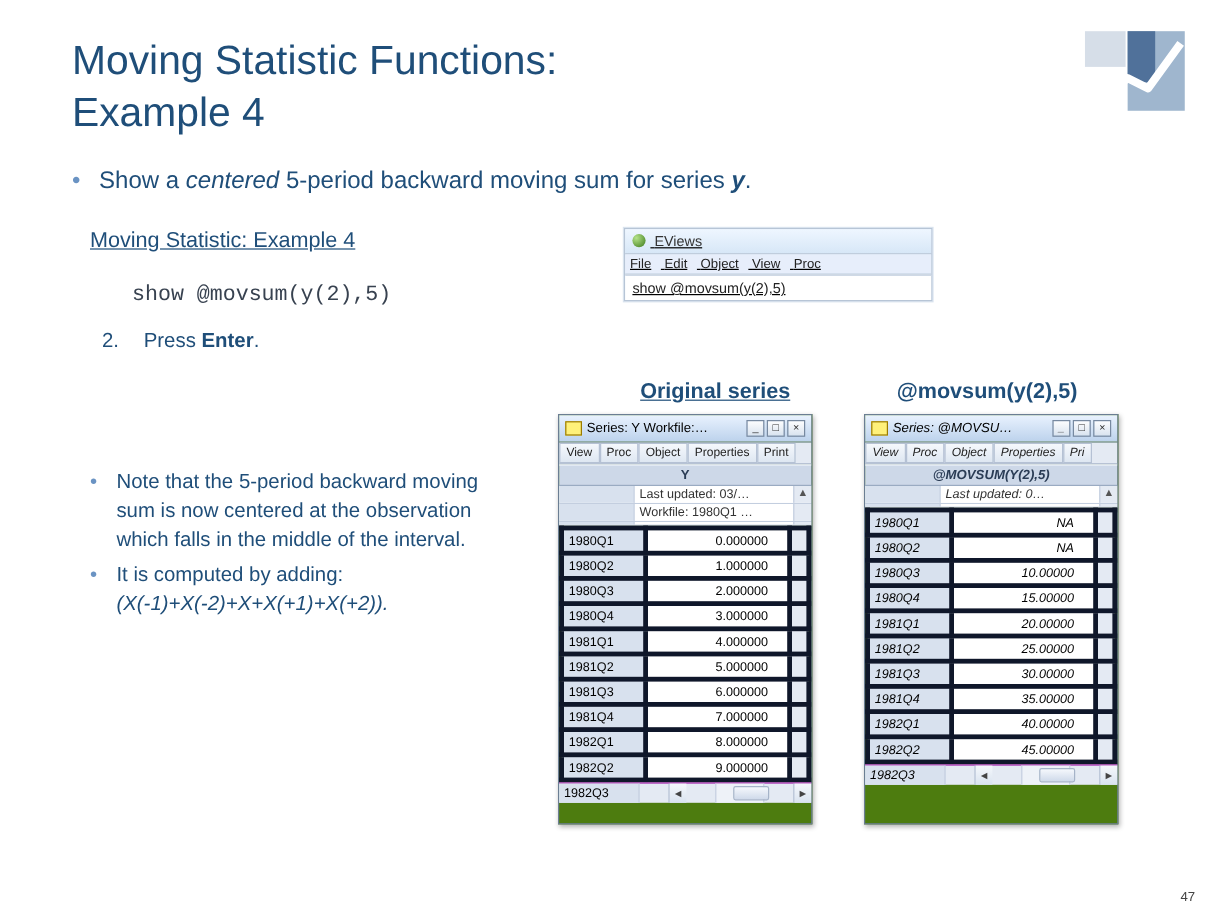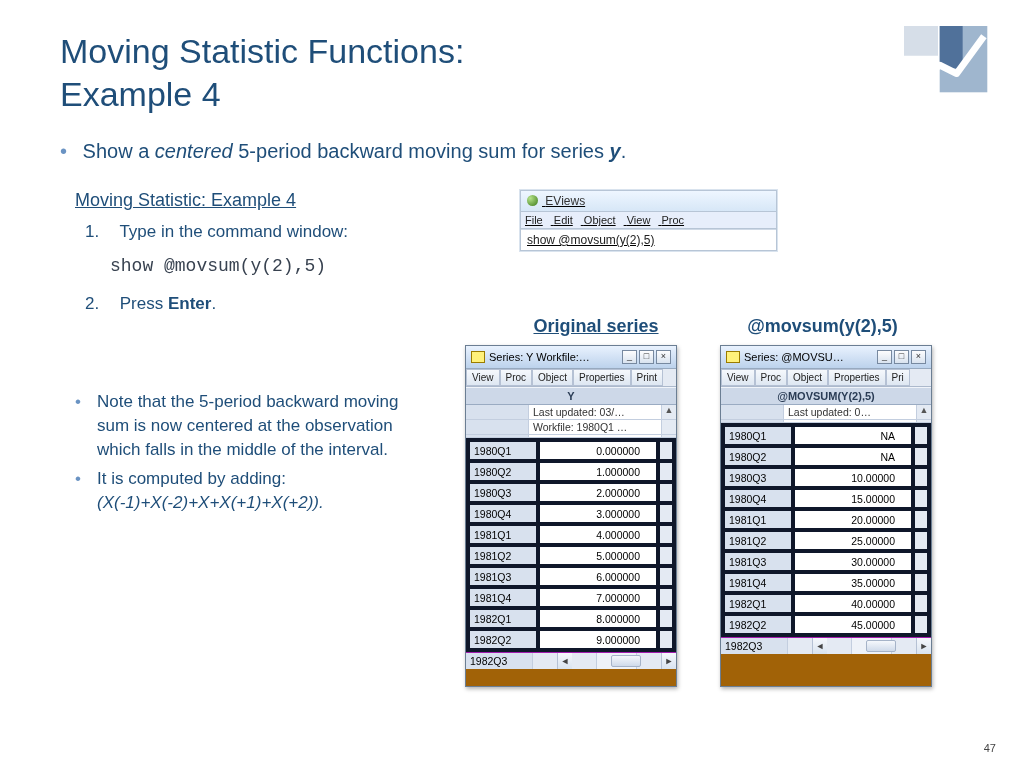--- a/index.html
+++ b/index.html
@@ -285,10 +285,6 @@
 <div class="subhead">Moving Statistic: Example 4</div>
 
 <div class="step-list">
-  <div class="step-row">
-    <span class="step-num">1.</span>
-    <span>Type in the command window:</span>
-  </div>
   <div class="code-line">show @movsum(y(2),5)</div>
   <div class="step-row">
     <span class="step-num">2.</span>

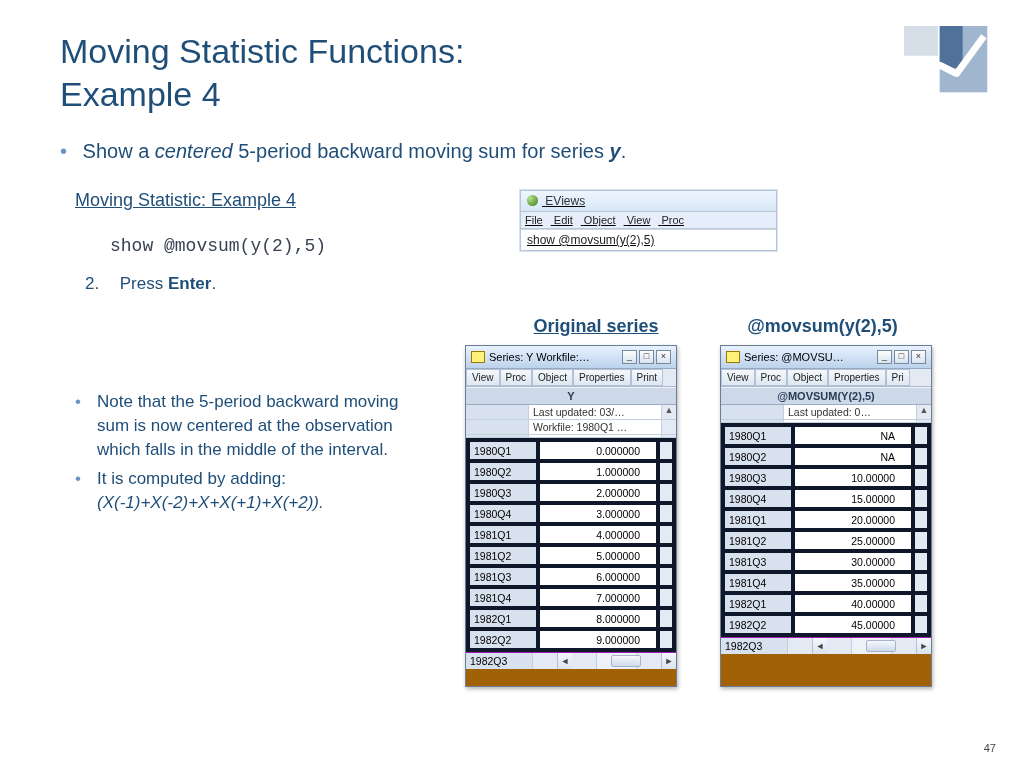--- a/index.html
+++ b/index.html
@@ -136,7 +136,7 @@
     position: absolute;
     width: 210px;
     border: 1px solid #6b7e93;
-    background: #a16207;
+    background: #4d7c0f;
     box-shadow: 1px 2px 4px rgba(0,0,0,0.3);
     font-size: 11px;
   }

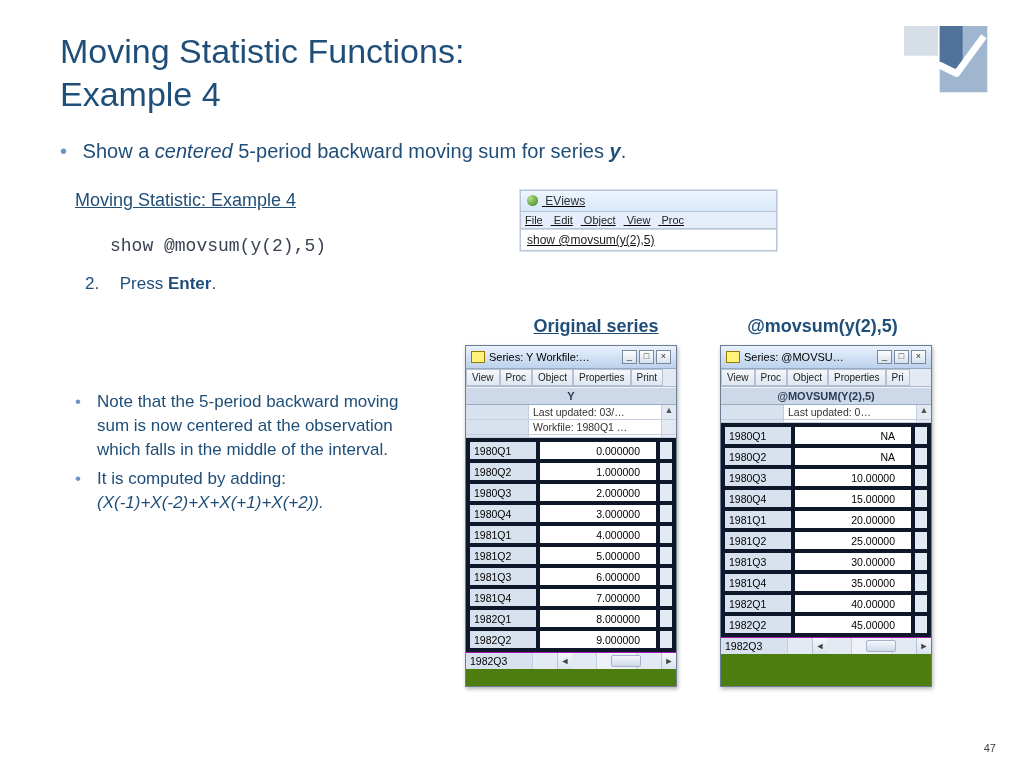--- a/index.html
+++ b/index.html
@@ -141,7 +141,7 @@
     font-size: 11px;
   }
   .series-win.a { top: 345px; left: 465px; height: 340px; }
-  .series-win.b { top: 345px; left: 720px; height: 340px; }
+  .series-win.b { top: 345px; left: 720px; height: 340px; font-style: italic; }
   .series-win .win-title {
     background: linear-gradient(#e9f2fe,#bcd2ec);
     padding: 3px 5px;

